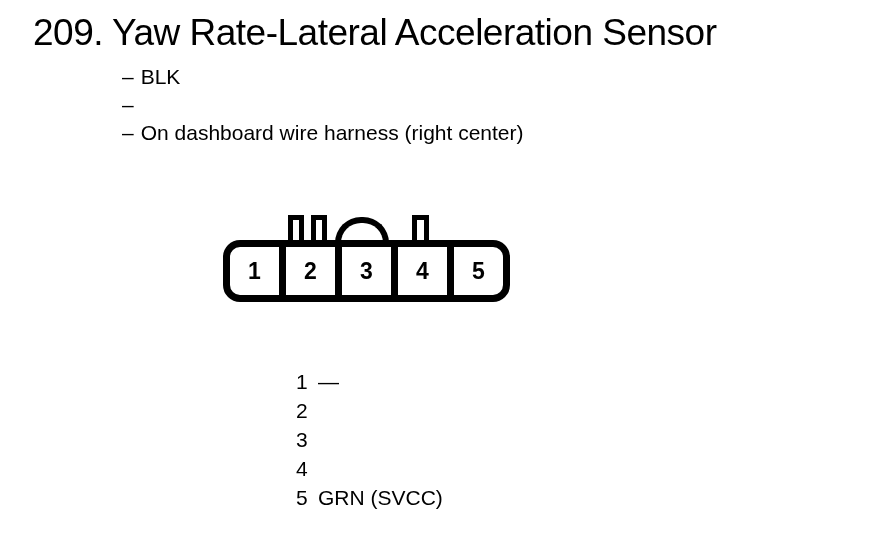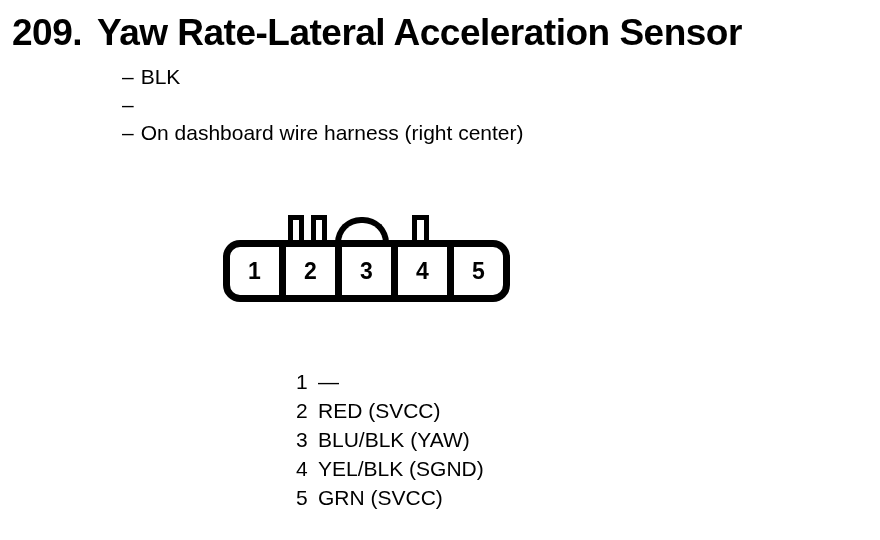--- a/index.html
+++ b/index.html
@@ -18,11 +18,11 @@
   
   .title-row {
     position: absolute;
-    left: 12px;
+    left: 33px;
     top: 13px;
     display: flex;
-    gap: 15px;
-    font-weight: bold;
+    gap: 9px;
+    font-weight: normal;
     font-size: 37px;
     line-height: 1.1;
     letter-spacing: -0.5px;

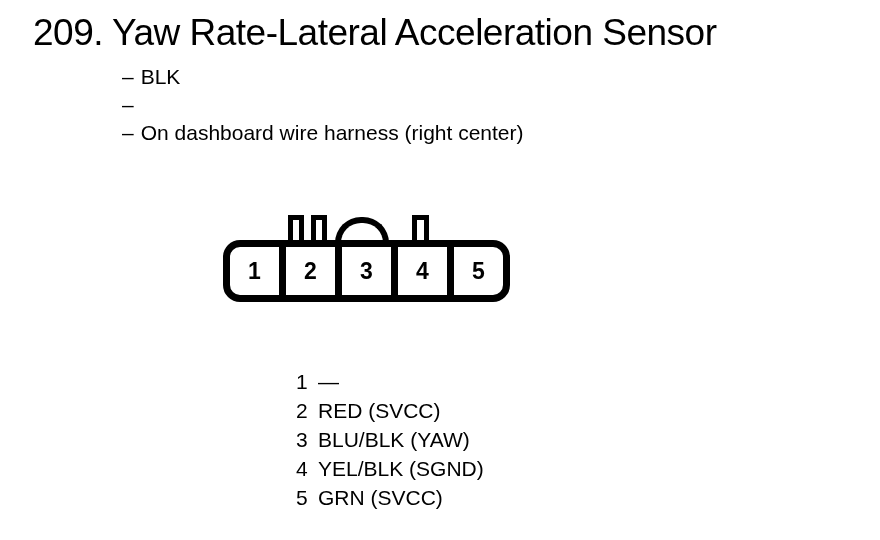--- a/index.html
+++ b/index.html
@@ -159,7 +159,6 @@
 
       <div class="prow">
         <span class="pnum">2</span>
-        <span class="pwire">RED (SVCC)</span>
       </div>
 
       <div class="prow">

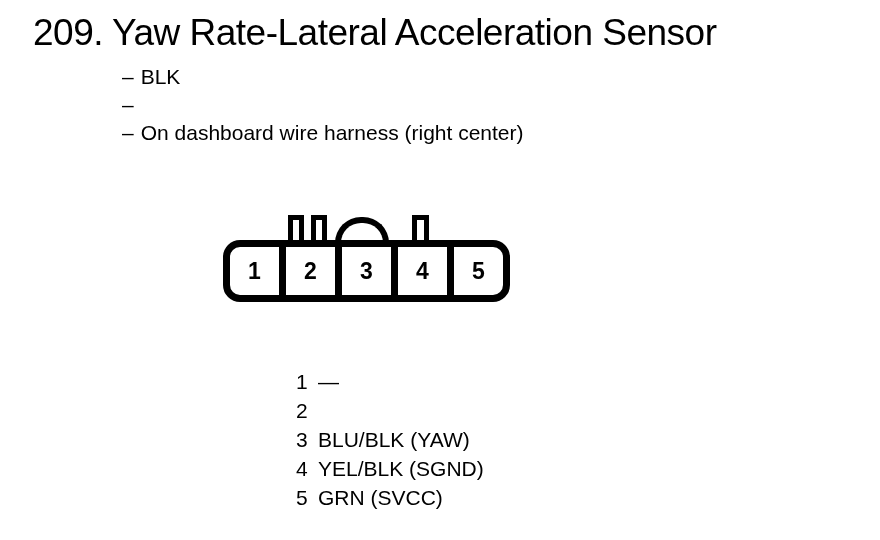--- a/index.html
+++ b/index.html
@@ -163,7 +163,6 @@
 
       <div class="prow">
         <span class="pnum">3</span>
-        <span class="pwire">BLU/BLK (YAW)</span>
       </div>
 
       <div class="prow">

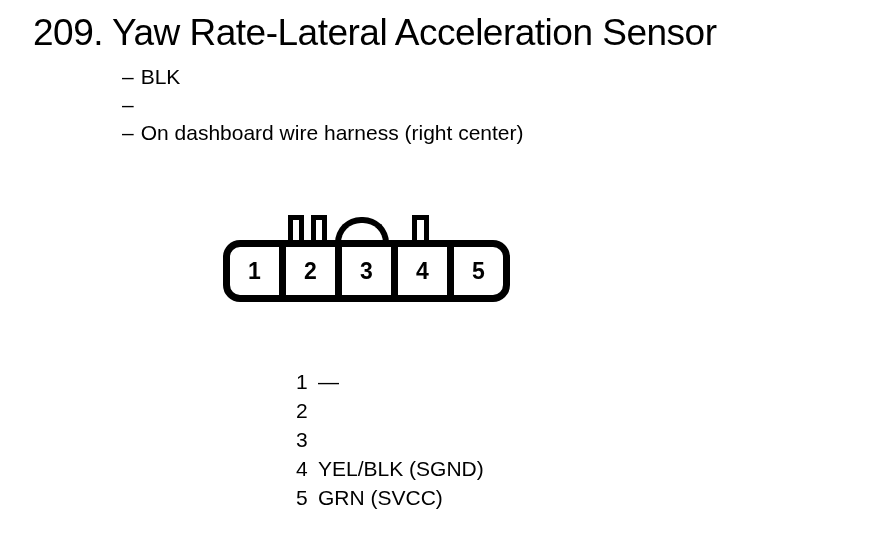--- a/index.html
+++ b/index.html
@@ -167,7 +167,6 @@
 
       <div class="prow">
         <span class="pnum">4</span>
-        <span class="pwire">YEL/BLK (SGND)</span>
       </div>
 
       <div class="prow">

